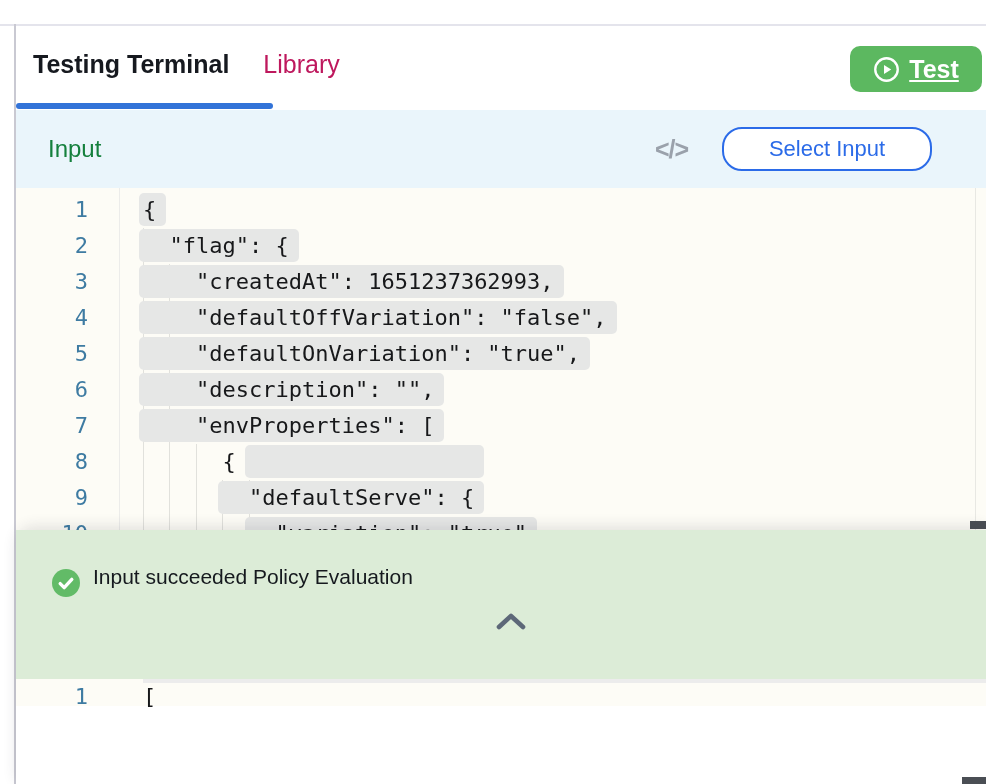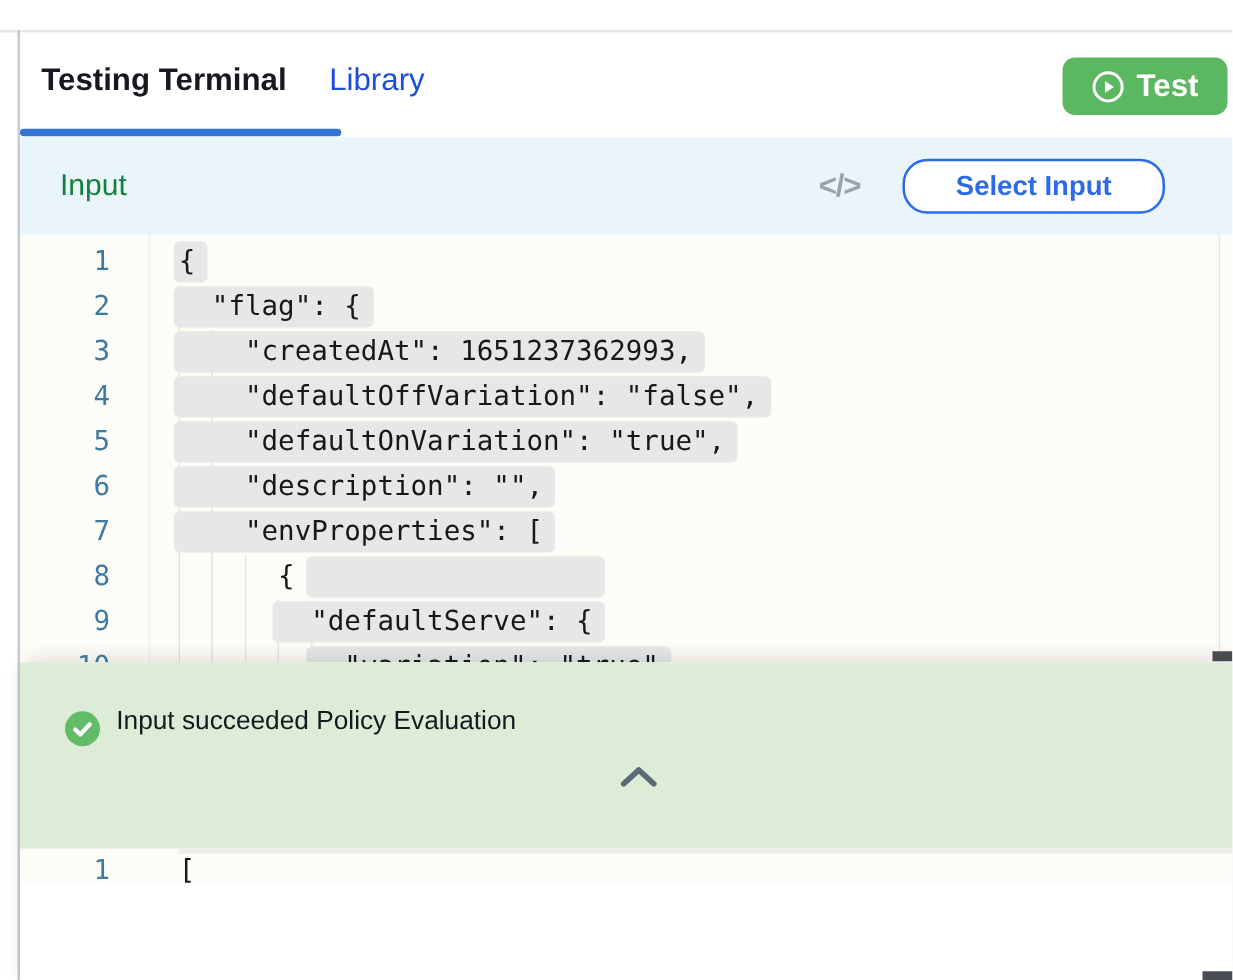--- a/index.html
+++ b/index.html
@@ -12,7 +12,7 @@
   
   .tabbar { position:absolute; left:16px; top:26px; width:970px; height:76px; background:#fff; }
   .tabs { display:flex; align-items:center; height:100%; padding-left:17px; gap:34px; }
-  .tab { font-size:25px; color:#1d4ed8; cursor:pointer; }
+  .tab { font-size:25px; color:#be185d; cursor:pointer; }
   .tab.active { font-weight:700; color:#16191f; }
   .tab-underline { position:absolute; left:0; top:77px; width:257px; height:6px; background:#3273d8; border-radius:3px; }
   .test-btn { position:absolute; top:20px; right:4px; width:132px; height:46px; background:#5cb860; border:none;

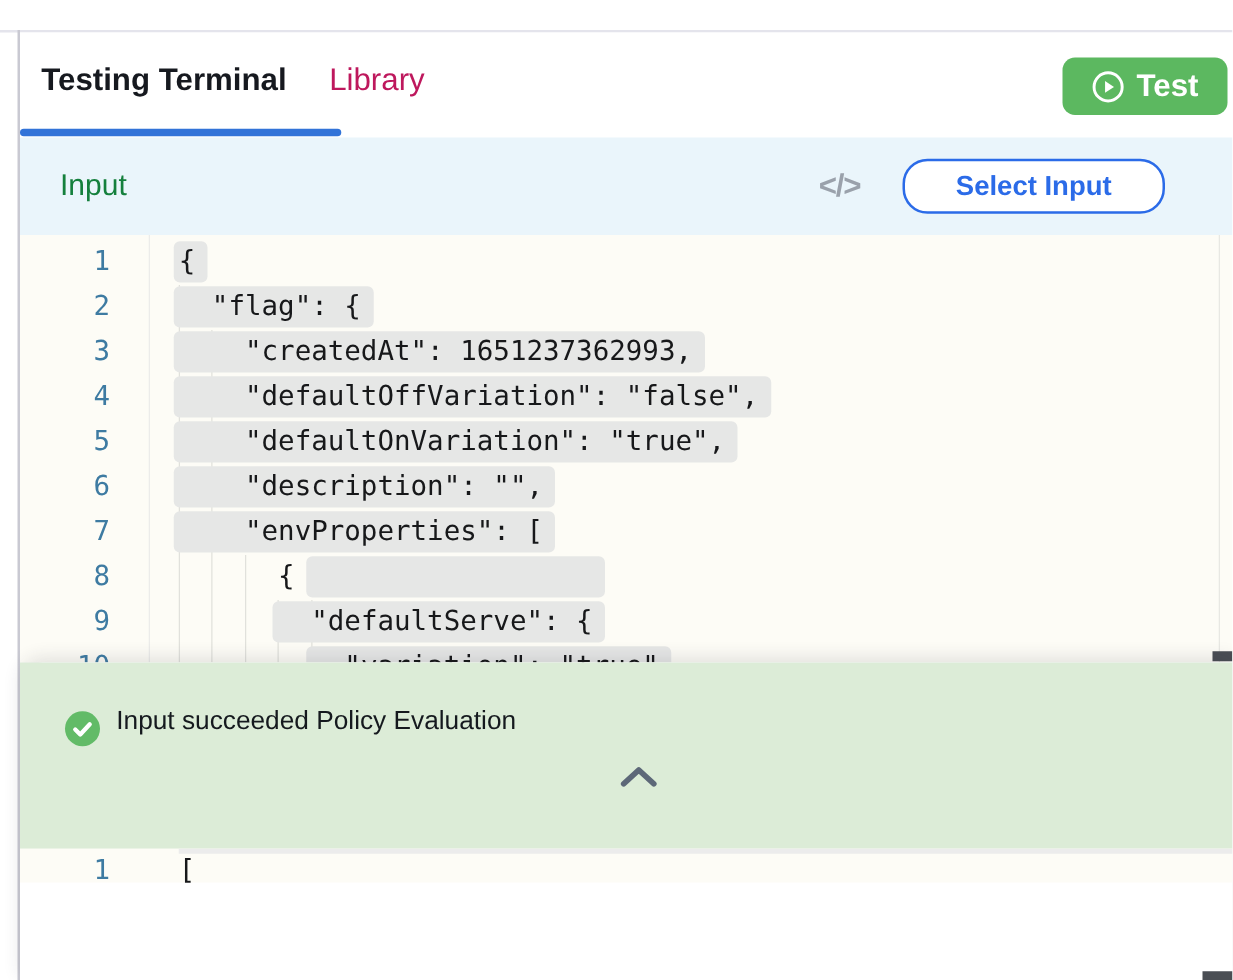--- a/index.html
+++ b/index.html
@@ -17,7 +17,7 @@
   .tab-underline { position:absolute; left:0; top:77px; width:257px; height:6px; background:#3273d8; border-radius:3px; }
   .test-btn { position:absolute; top:20px; right:4px; width:132px; height:46px; background:#5cb860; border:none;
               border-radius:10px; color:#fff; font-weight:700; font-size:25px; display:flex; align-items:center;
-              justify-content:center; gap:9px; cursor:pointer; font-family:"Liberation Sans", sans-serif; }
+              justify-content:center; gap:9px; cursor:pointer; font-family:"Liberation Sans", sans-serif;text-decoration:underline; }
 
   
   .input-header { position:absolute; left:16px; top:110px; width:970px; height:78px; background:#eaf5fb;

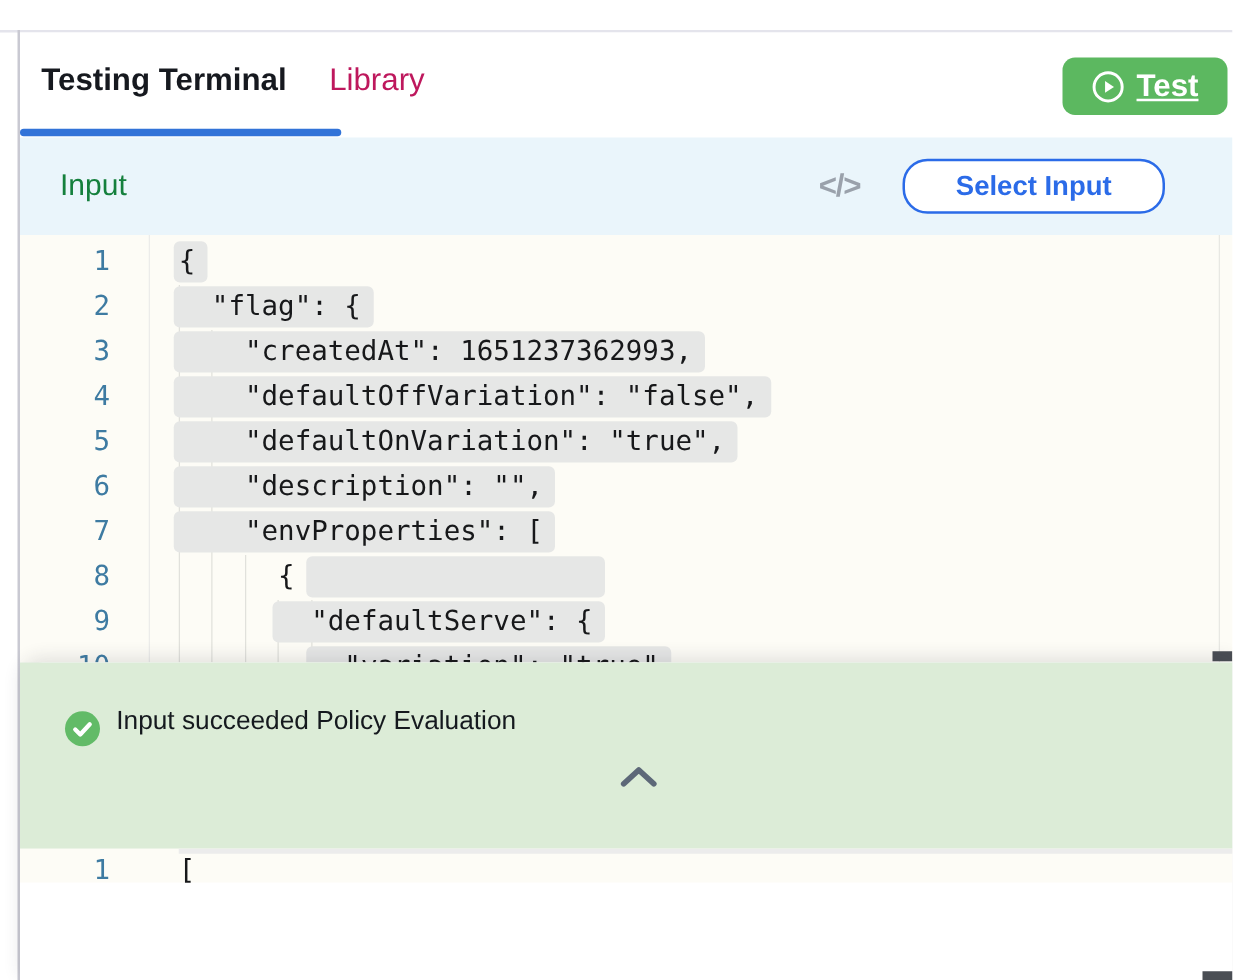--- a/index.html
+++ b/index.html
@@ -27,7 +27,7 @@
   .code-glyph { position:absolute; left:639px; top:0; height:78px; display:flex; align-items:center;
                 color:#9aa1ab; font-size:25px; font-weight:700; letter-spacing:-1px; cursor:pointer; }
   .select-input { position:absolute; left:706px; top:17px; width:210px; height:44px; background:#fff;
-                  border:2px solid #2b6be8; border-radius:20px; color:#2b6be8; font-weight:700; font-size:22px;
+                  border:2px solid #2b6be8; border-radius:20px; color:#2b6be8; font-weight:400; font-size:22px;
                   cursor:pointer; font-family:"Liberation Sans", sans-serif; }
 
   

